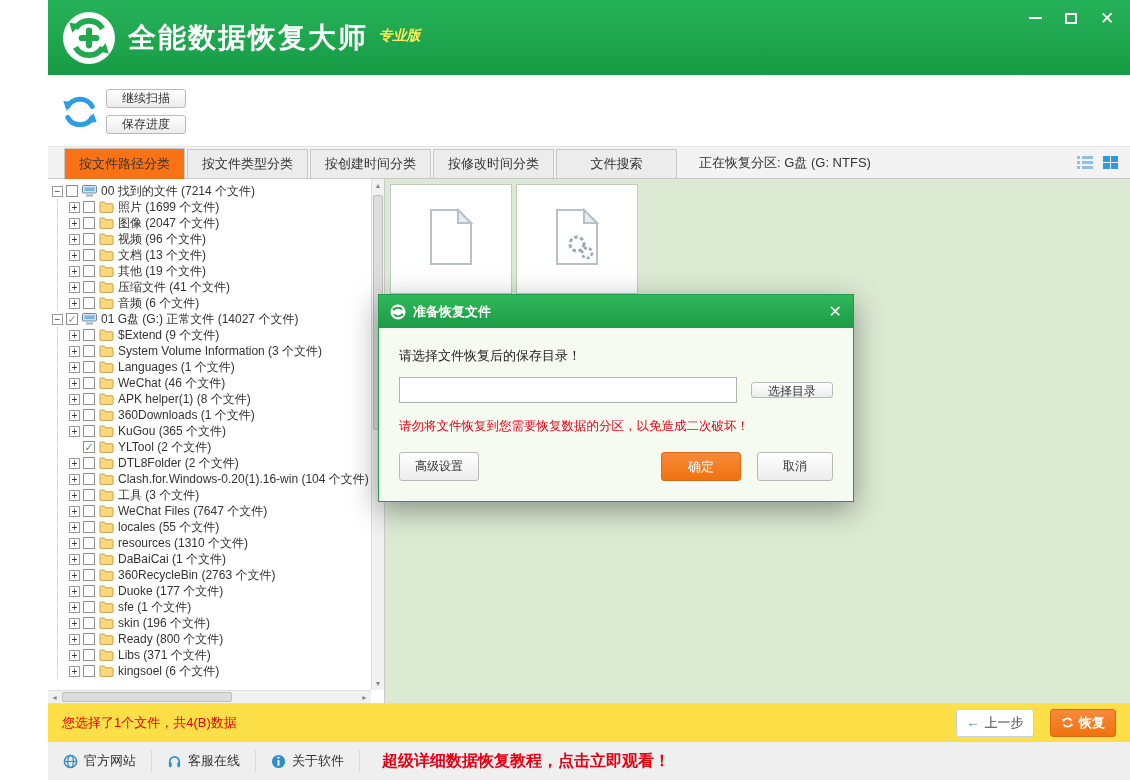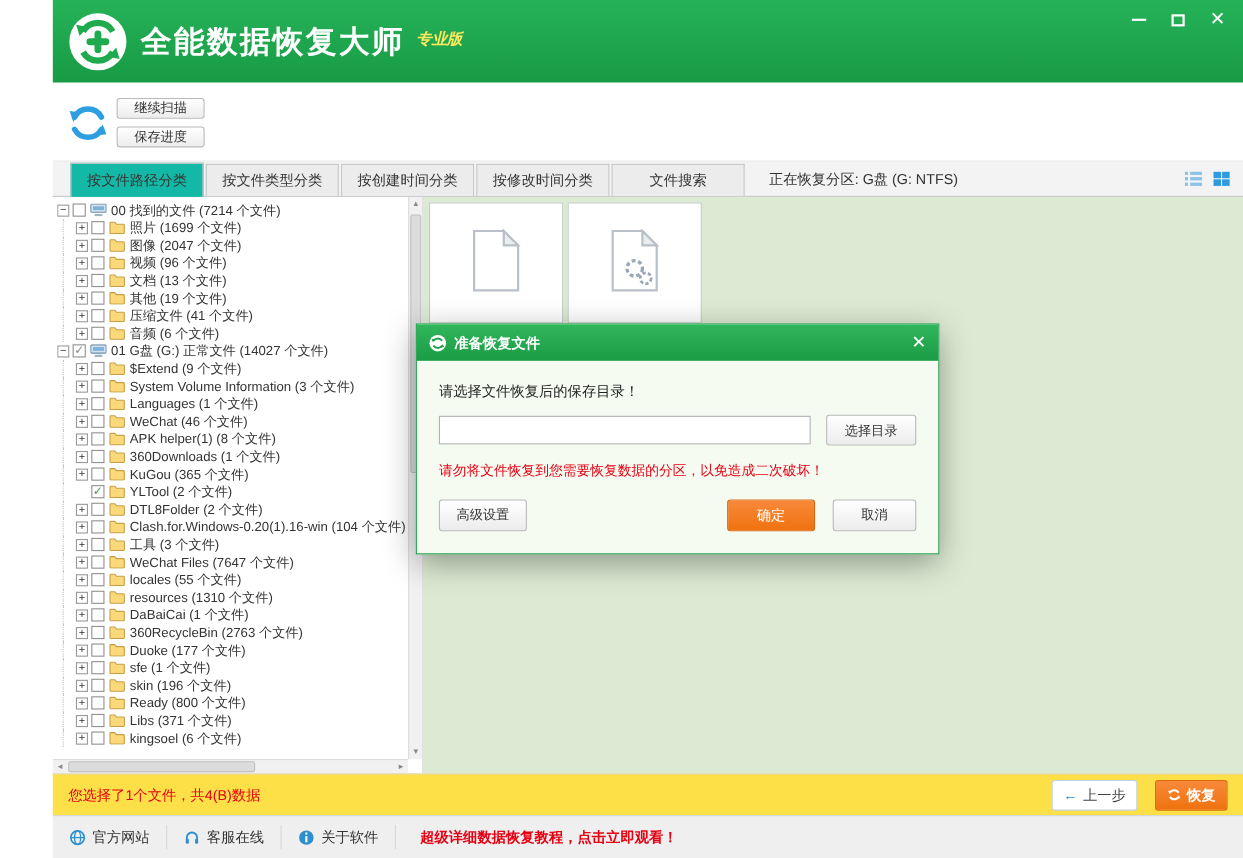--- a/index.html
+++ b/index.html
@@ -34,7 +34,7 @@
   
   .tabbar { height:32px; background:#f3f3f3; border-bottom:1px solid #c8c8c8; display:flex; align-items:flex-end; padding-left:16px; position:relative; flex:0 0 auto; }
   .tab { width:121px; height:29px; border:1px solid #c8c8c8; border-bottom:none; margin-right:2px; background:#ececec; display:flex; align-items:center; justify-content:center; font-size:13px; color:#333; cursor:pointer; position:relative; }
-  .tab.active { background:#14b8a6; height:31px; z-index:2; margin-bottom:-1px;margin-top:20px; }
+  .tab.active { background:#f97316; height:31px; z-index:2; margin-bottom:-1px;margin-top:20px; }
   .partition-status { margin-left:20px; font-size:13px; color:#333; align-self:center; white-space:nowrap; }
   .view-icons { position:absolute; right:12px; top:0; height:100%; display:flex; align-items:center; gap:10px; }
   .view-btn { cursor:pointer; display:flex; align-items:center; }

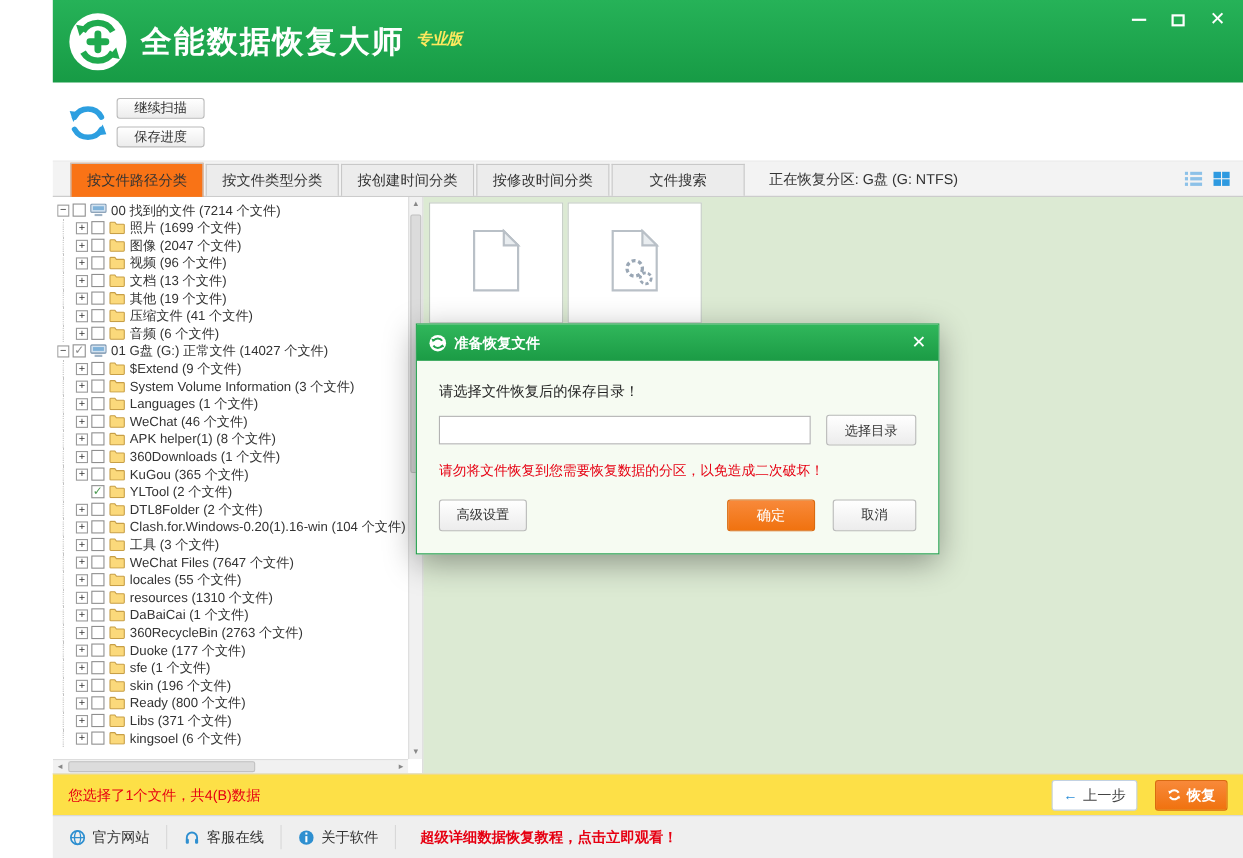--- a/index.html
+++ b/index.html
@@ -75,7 +75,7 @@
   .dialog-label { font-size:13px; color:#222; }
   .dir-row { display:flex; margin-top:12px; gap:14px; align-items:center; }
   .dir-input { flex:1; height:26px; border:1px solid #b3b3b3; background:#fff; padding:0 6px; font-size:12px; }
-  .choose-btn { width:82px; height:28px; flex:none; }
+  .choose-btn { width:82px; height:16px; flex:none; }
   .dialog-warning { color:#e60012; font-size:12.5px; margin-top:15px; white-space:nowrap; }
   .dialog-actions { display:flex; margin-top:17px; align-items:center; }
   .adv-btn { width:80px; height:29px; }

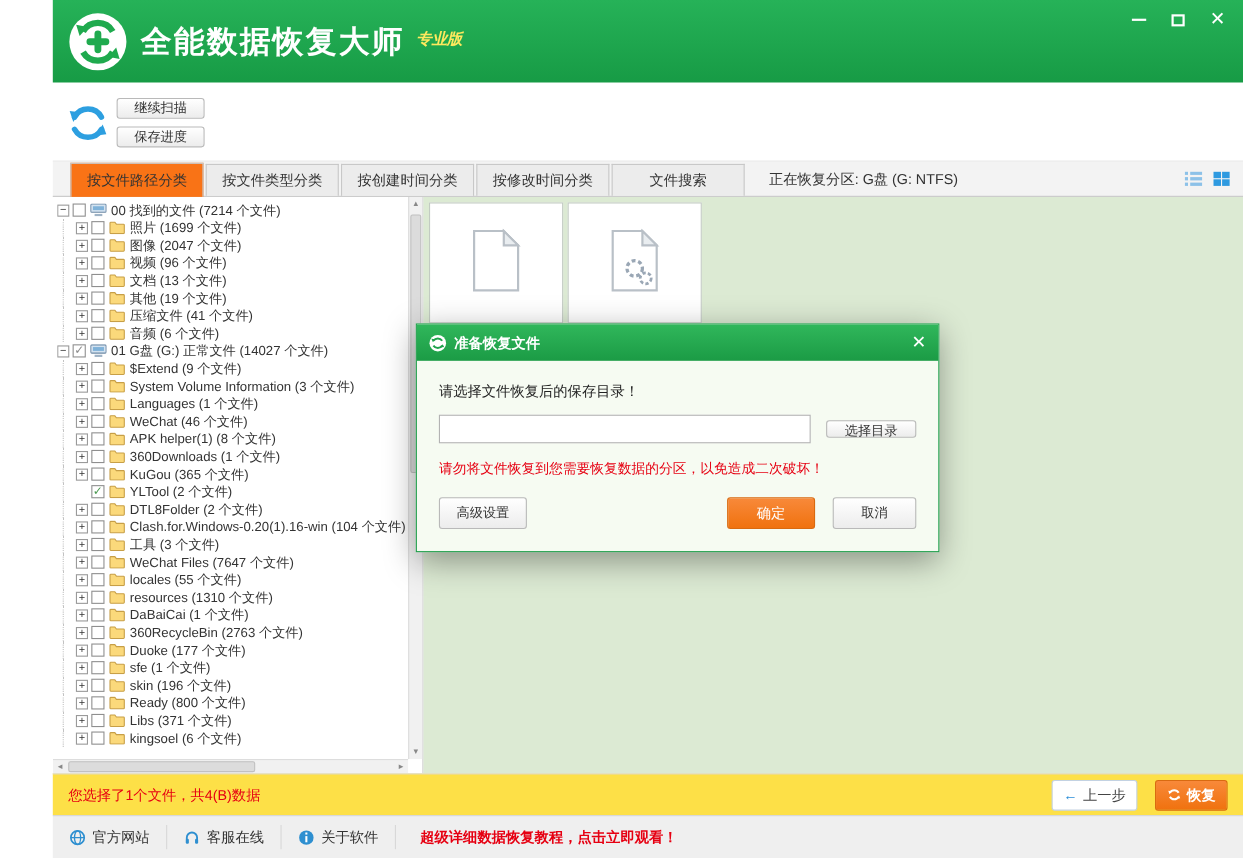--- a/index.html
+++ b/index.html
@@ -94,7 +94,7 @@
   .footer { height:39px; background:#efefef; border-top:1px solid #d5d5d5; display:flex; align-items:center; flex:0 0 auto; }
   .footer-link { display:flex; align-items:center; gap:6px; padding:0 15px; height:22px; border-right:1px solid #d8d8d8; font-size:13px; color:#333; cursor:pointer; }
   .f-ico { display:flex; align-items:center; }
-  .footer-promo { color:#e60012; font-weight:bold; font-size:13px; margin-left:22px; }
+  .footer-promo { color:#e60012; font-weight:bold; font-size:16px; margin-left:22px; }
 </style>
 </head>
 <body>

